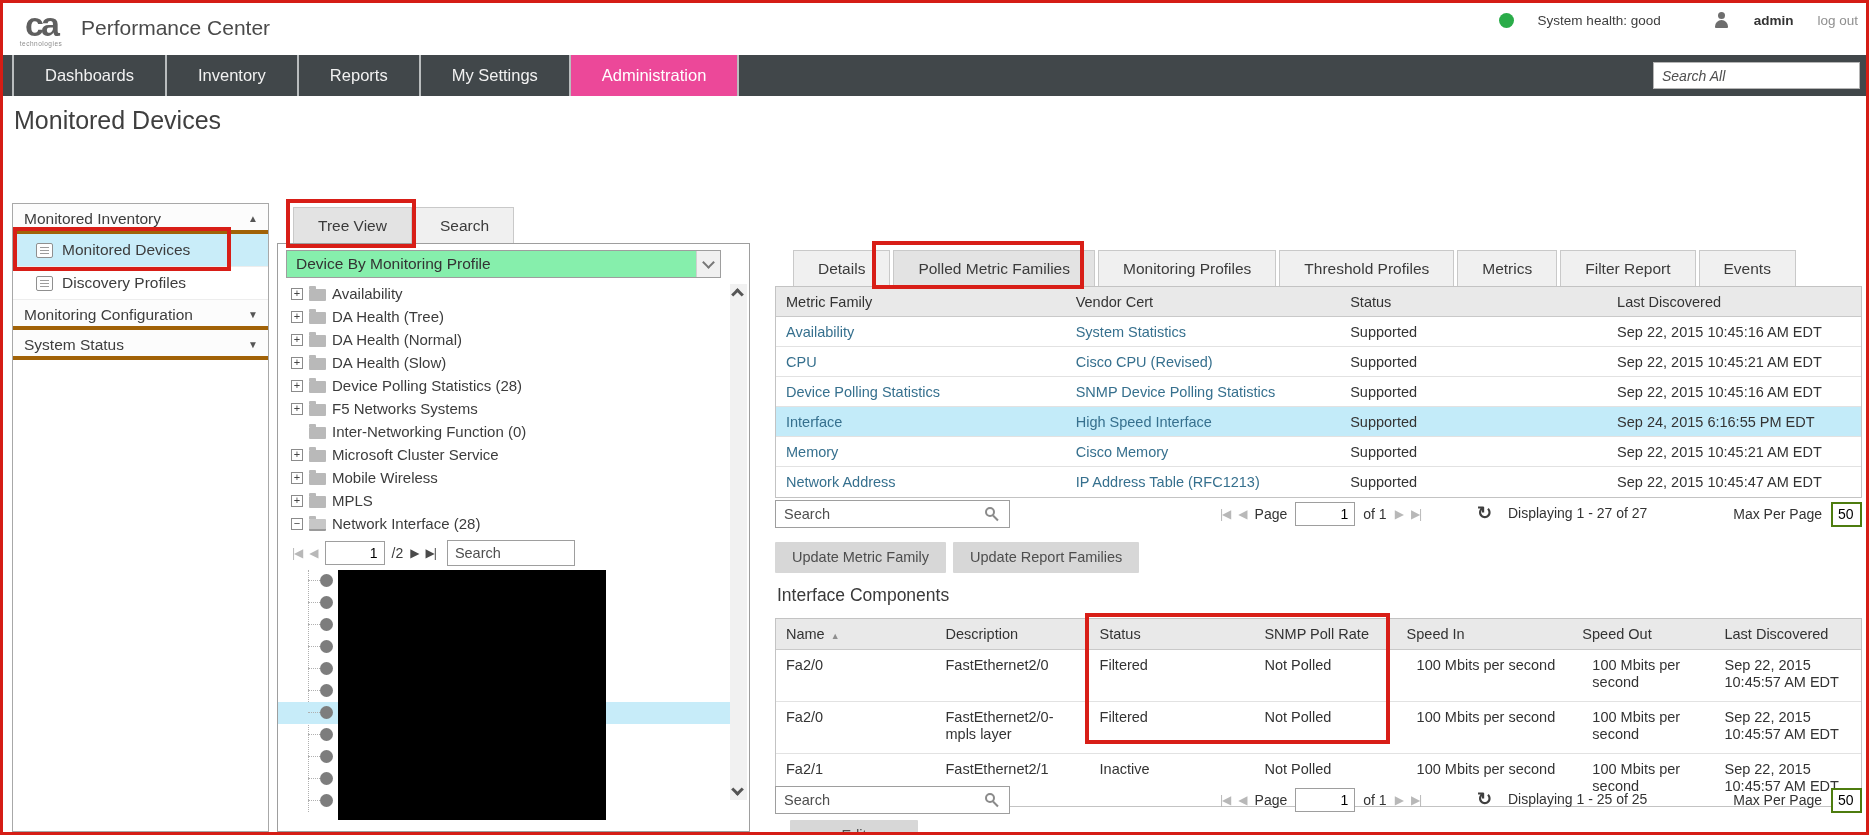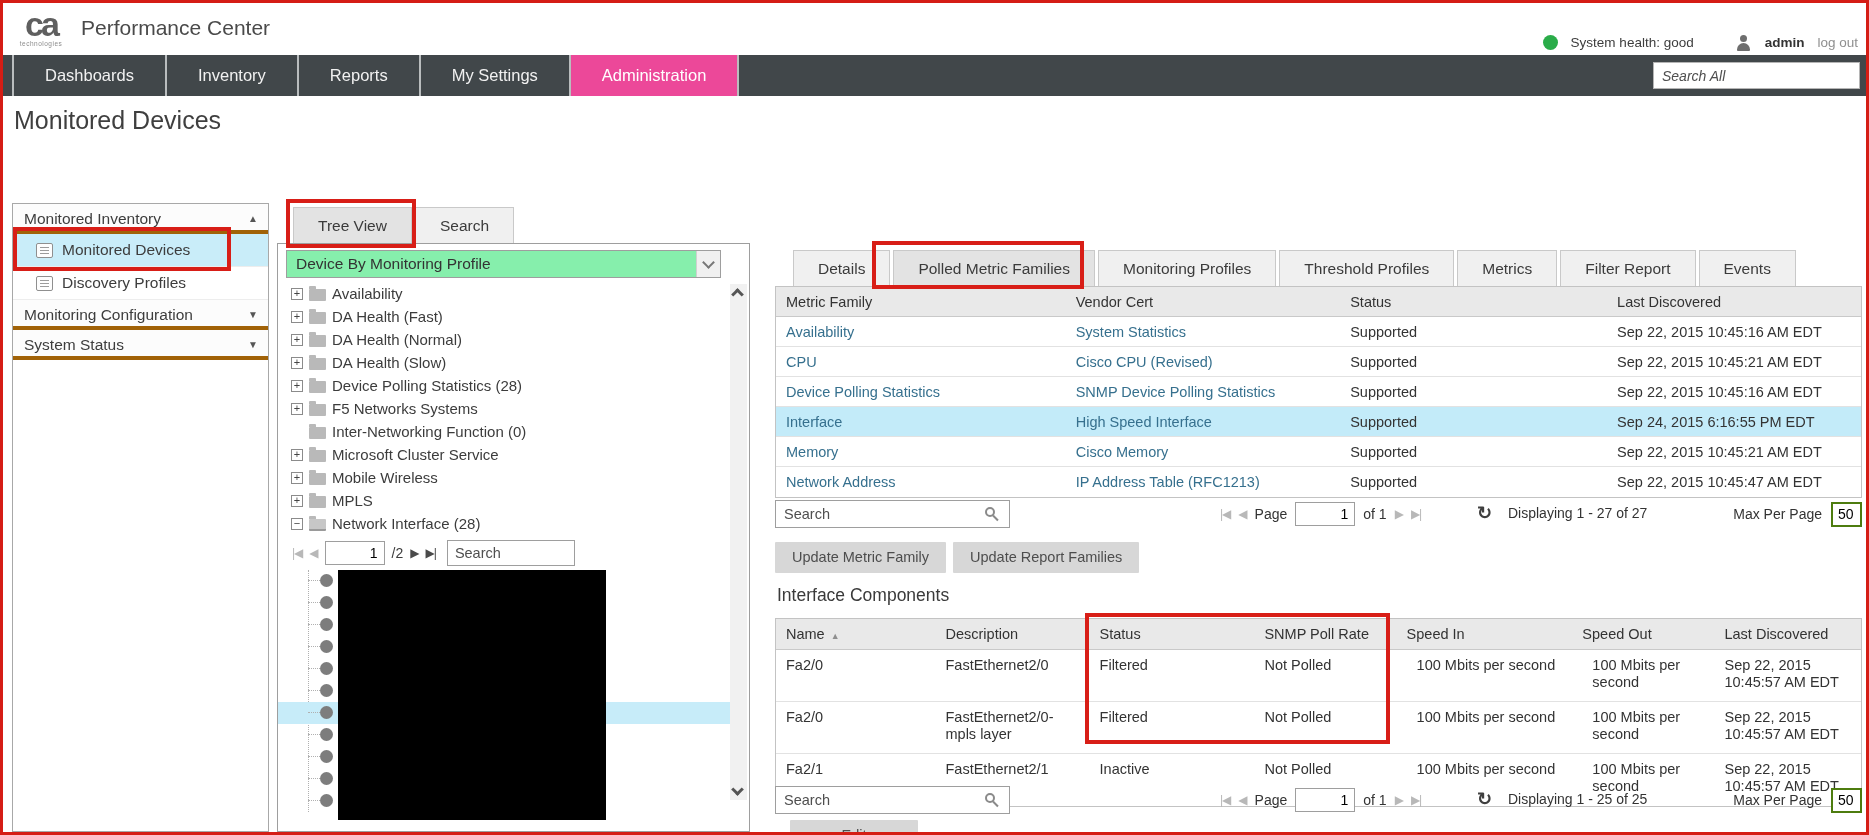--- a/index.html
+++ b/index.html
@@ -18,7 +18,7 @@
   #logo .ca { font-size:34px; font-weight:bold; color:#5f5f5f; letter-spacing:-3px; line-height:32px; }
   #logo .tech { font-size:6.5px; color:#8c8c8c; letter-spacing:.5px; }
   #app-title { position:absolute; left:78px; top:13px; font-size:21px; color:#4a4a4a; }
-  #header-right { position:absolute; right:8px; top:32px; display:flex; gap:13px; font-size:13.5px; }
+  #header-right { position:absolute; right:8px; top:9px; display:flex; align-items:center; gap:24px; font-size:13.5px; }
   .health-dot { width:15px; height:15px; border-radius:50%; background:#2aac49; }
   .person { width:17px; height:16px; position:relative; margin-left:28px; }
   .person::before { content:""; position:absolute; left:5px; top:0; width:7px; height:7px; border-radius:50%; background:#6e6e6e; }

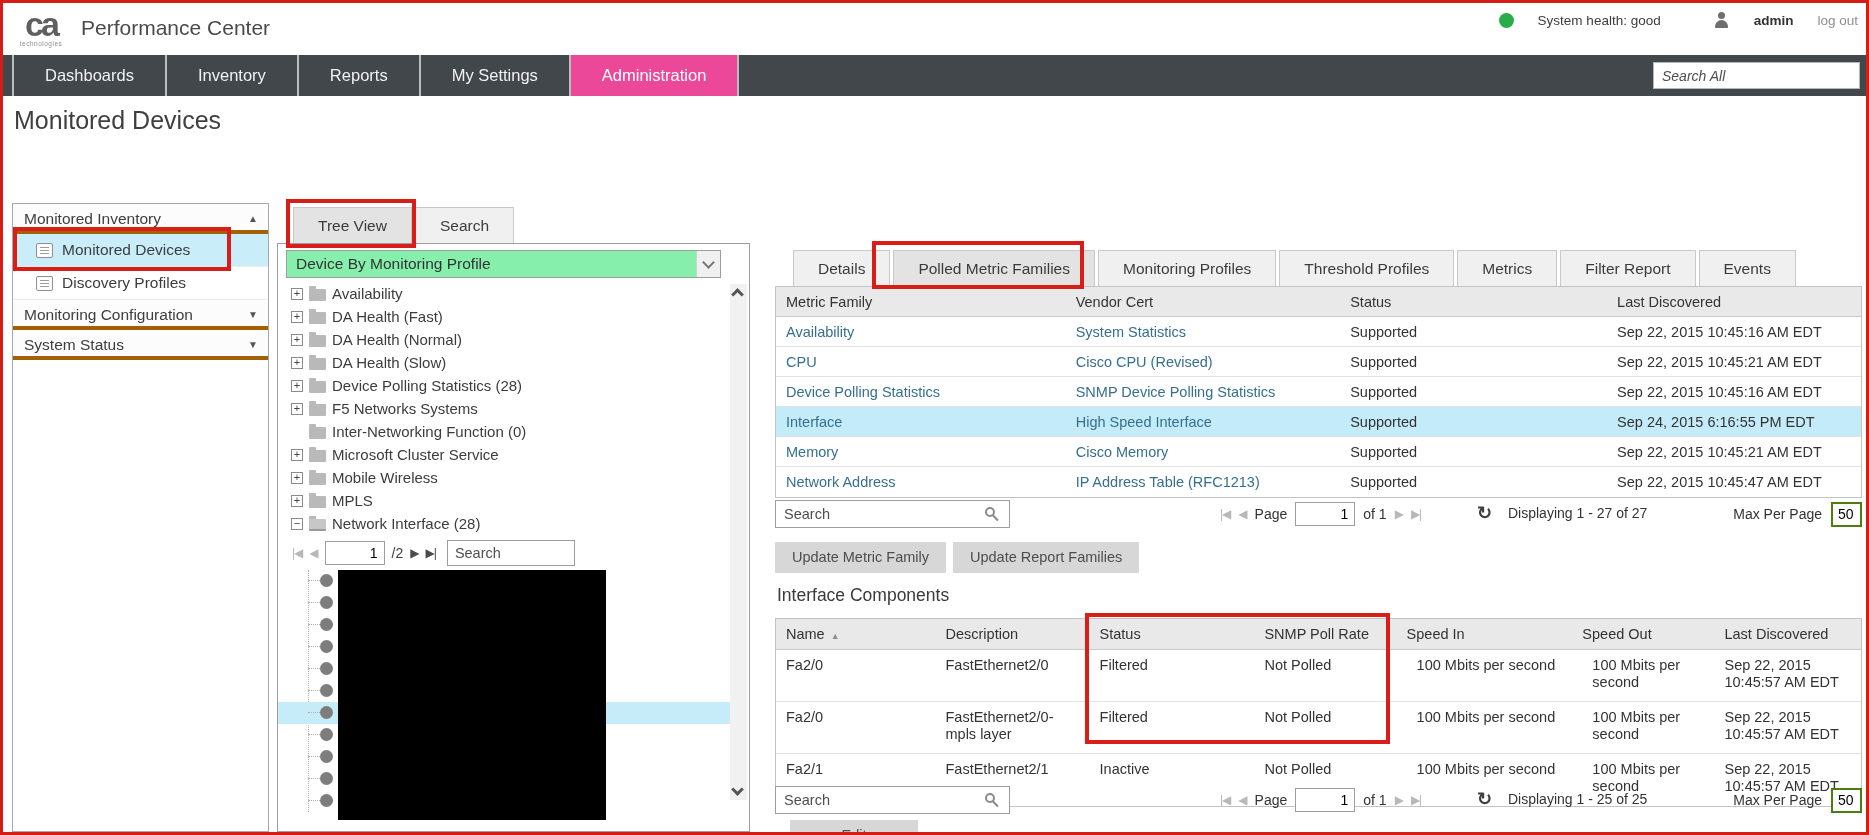--- a/index.html
+++ b/index.html
@@ -201,7 +201,7 @@
       <div class="tree-row">
         <span class="expander">+</span>
         <span class="folder"></span>
-        <span>DA Health (Fast)</span>
+        <span>DA Health (Tree)</span>
       </div>
       <div class="tree-row">
         <span class="expander">+</span>

